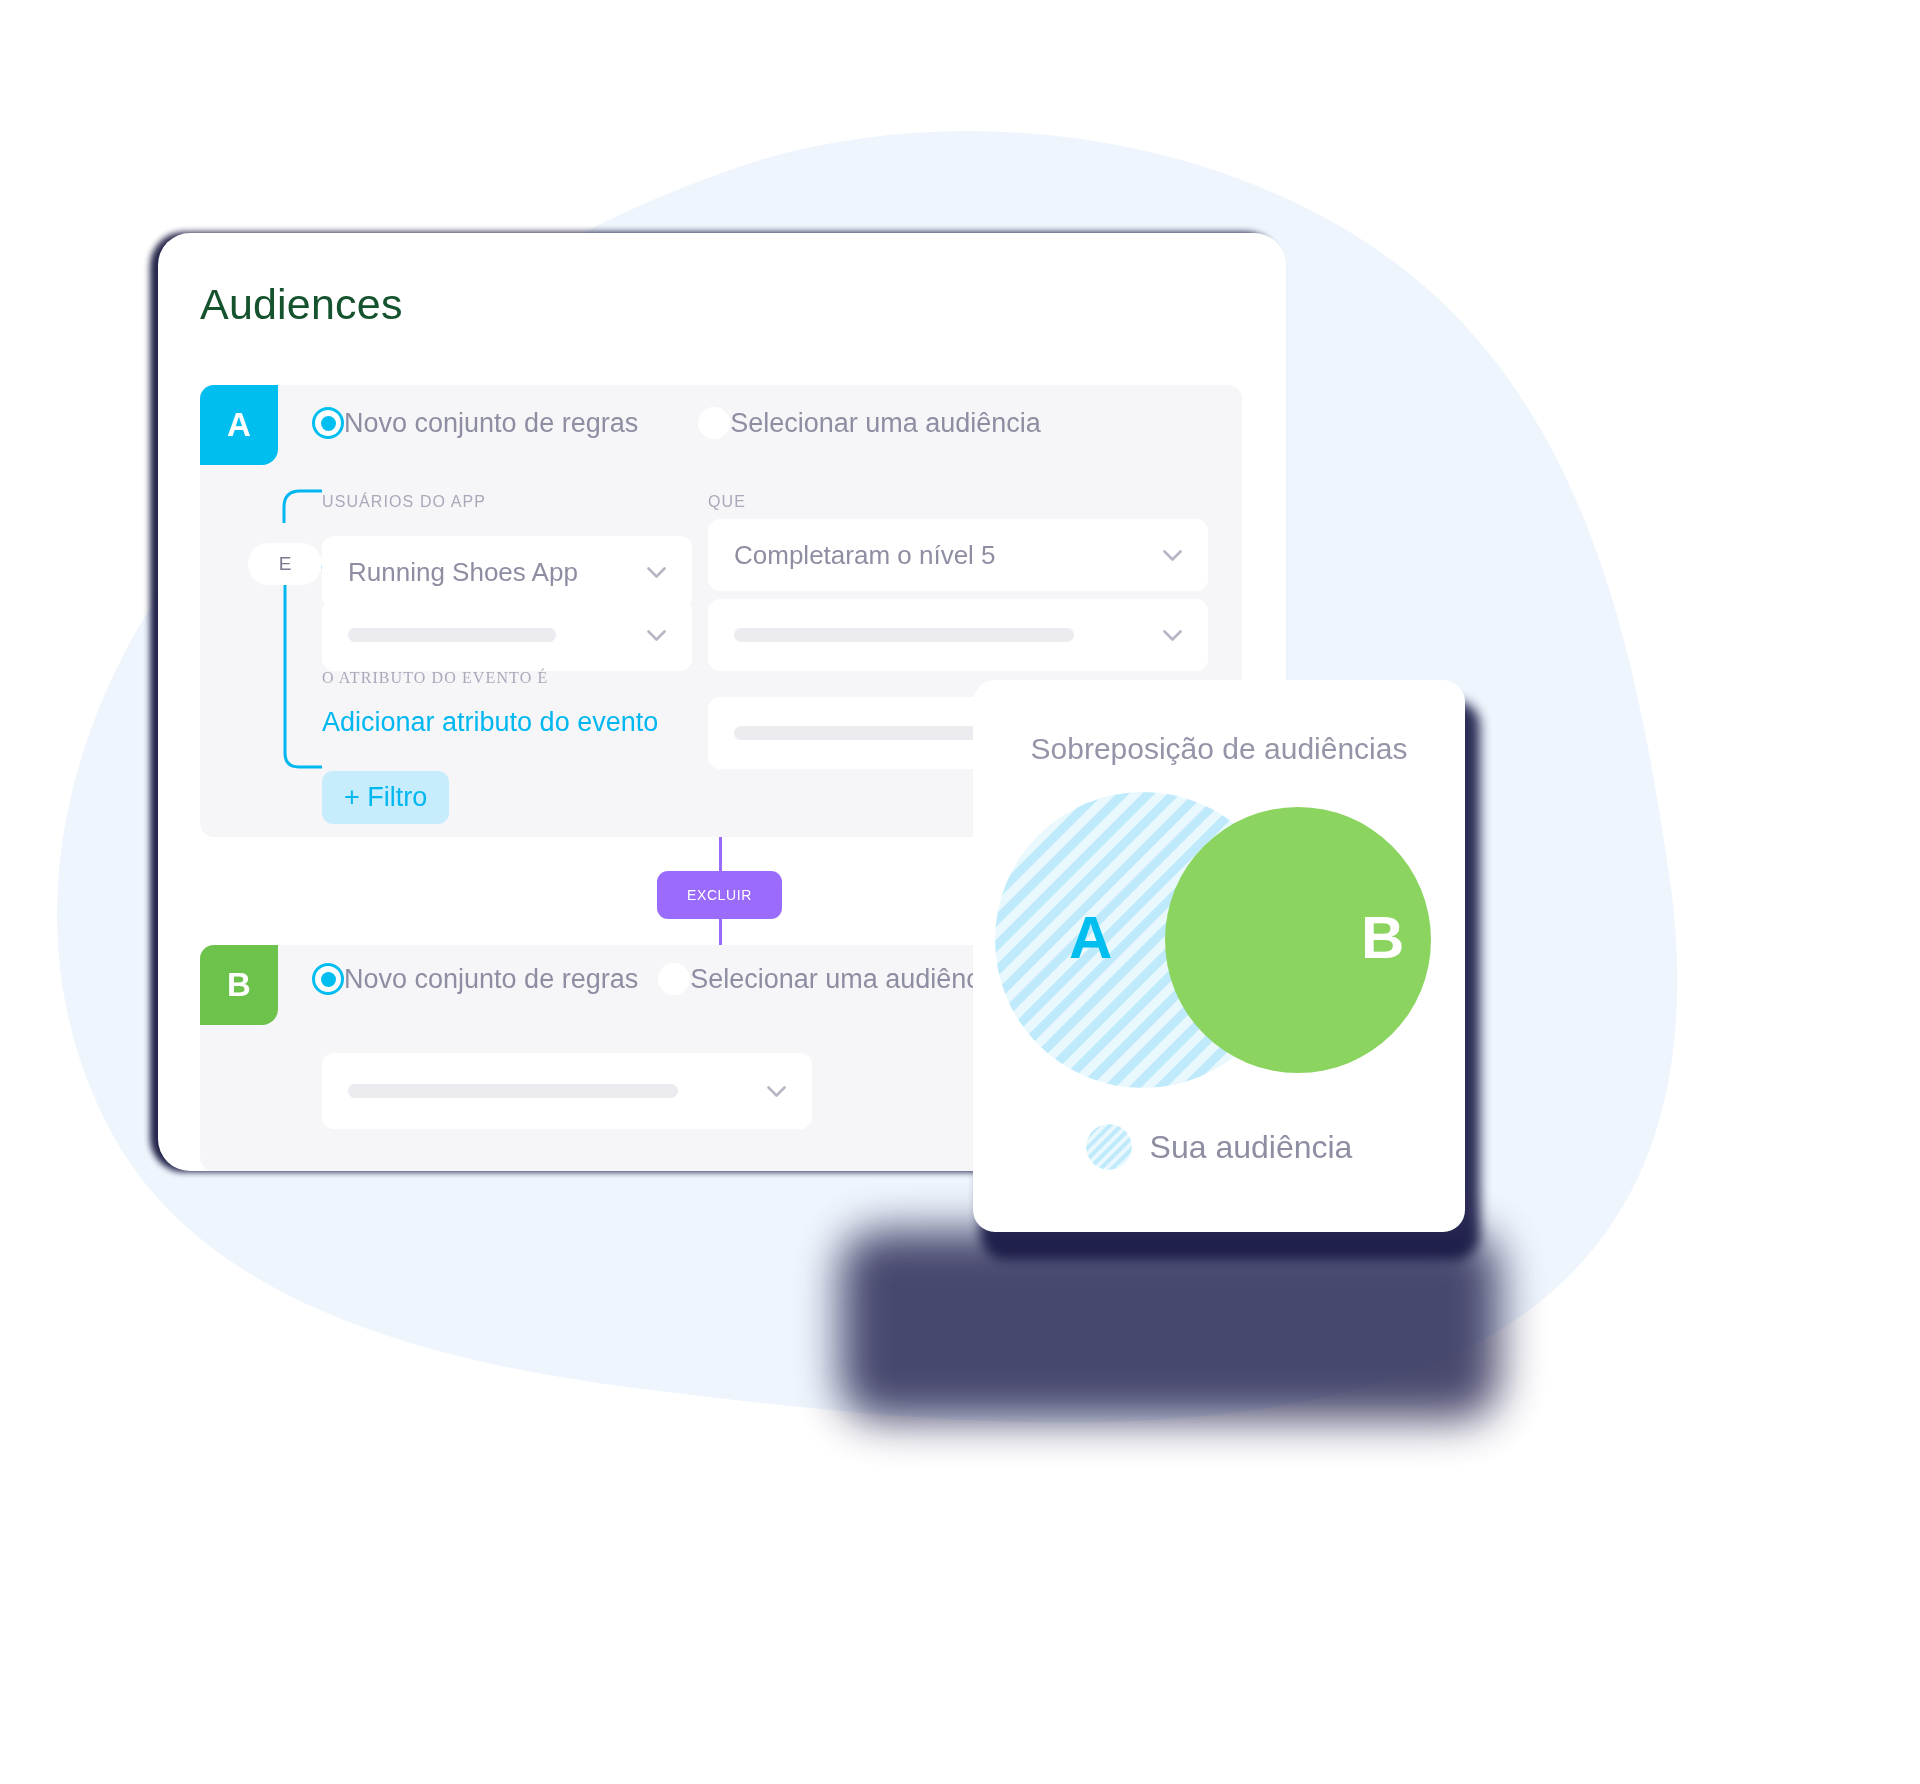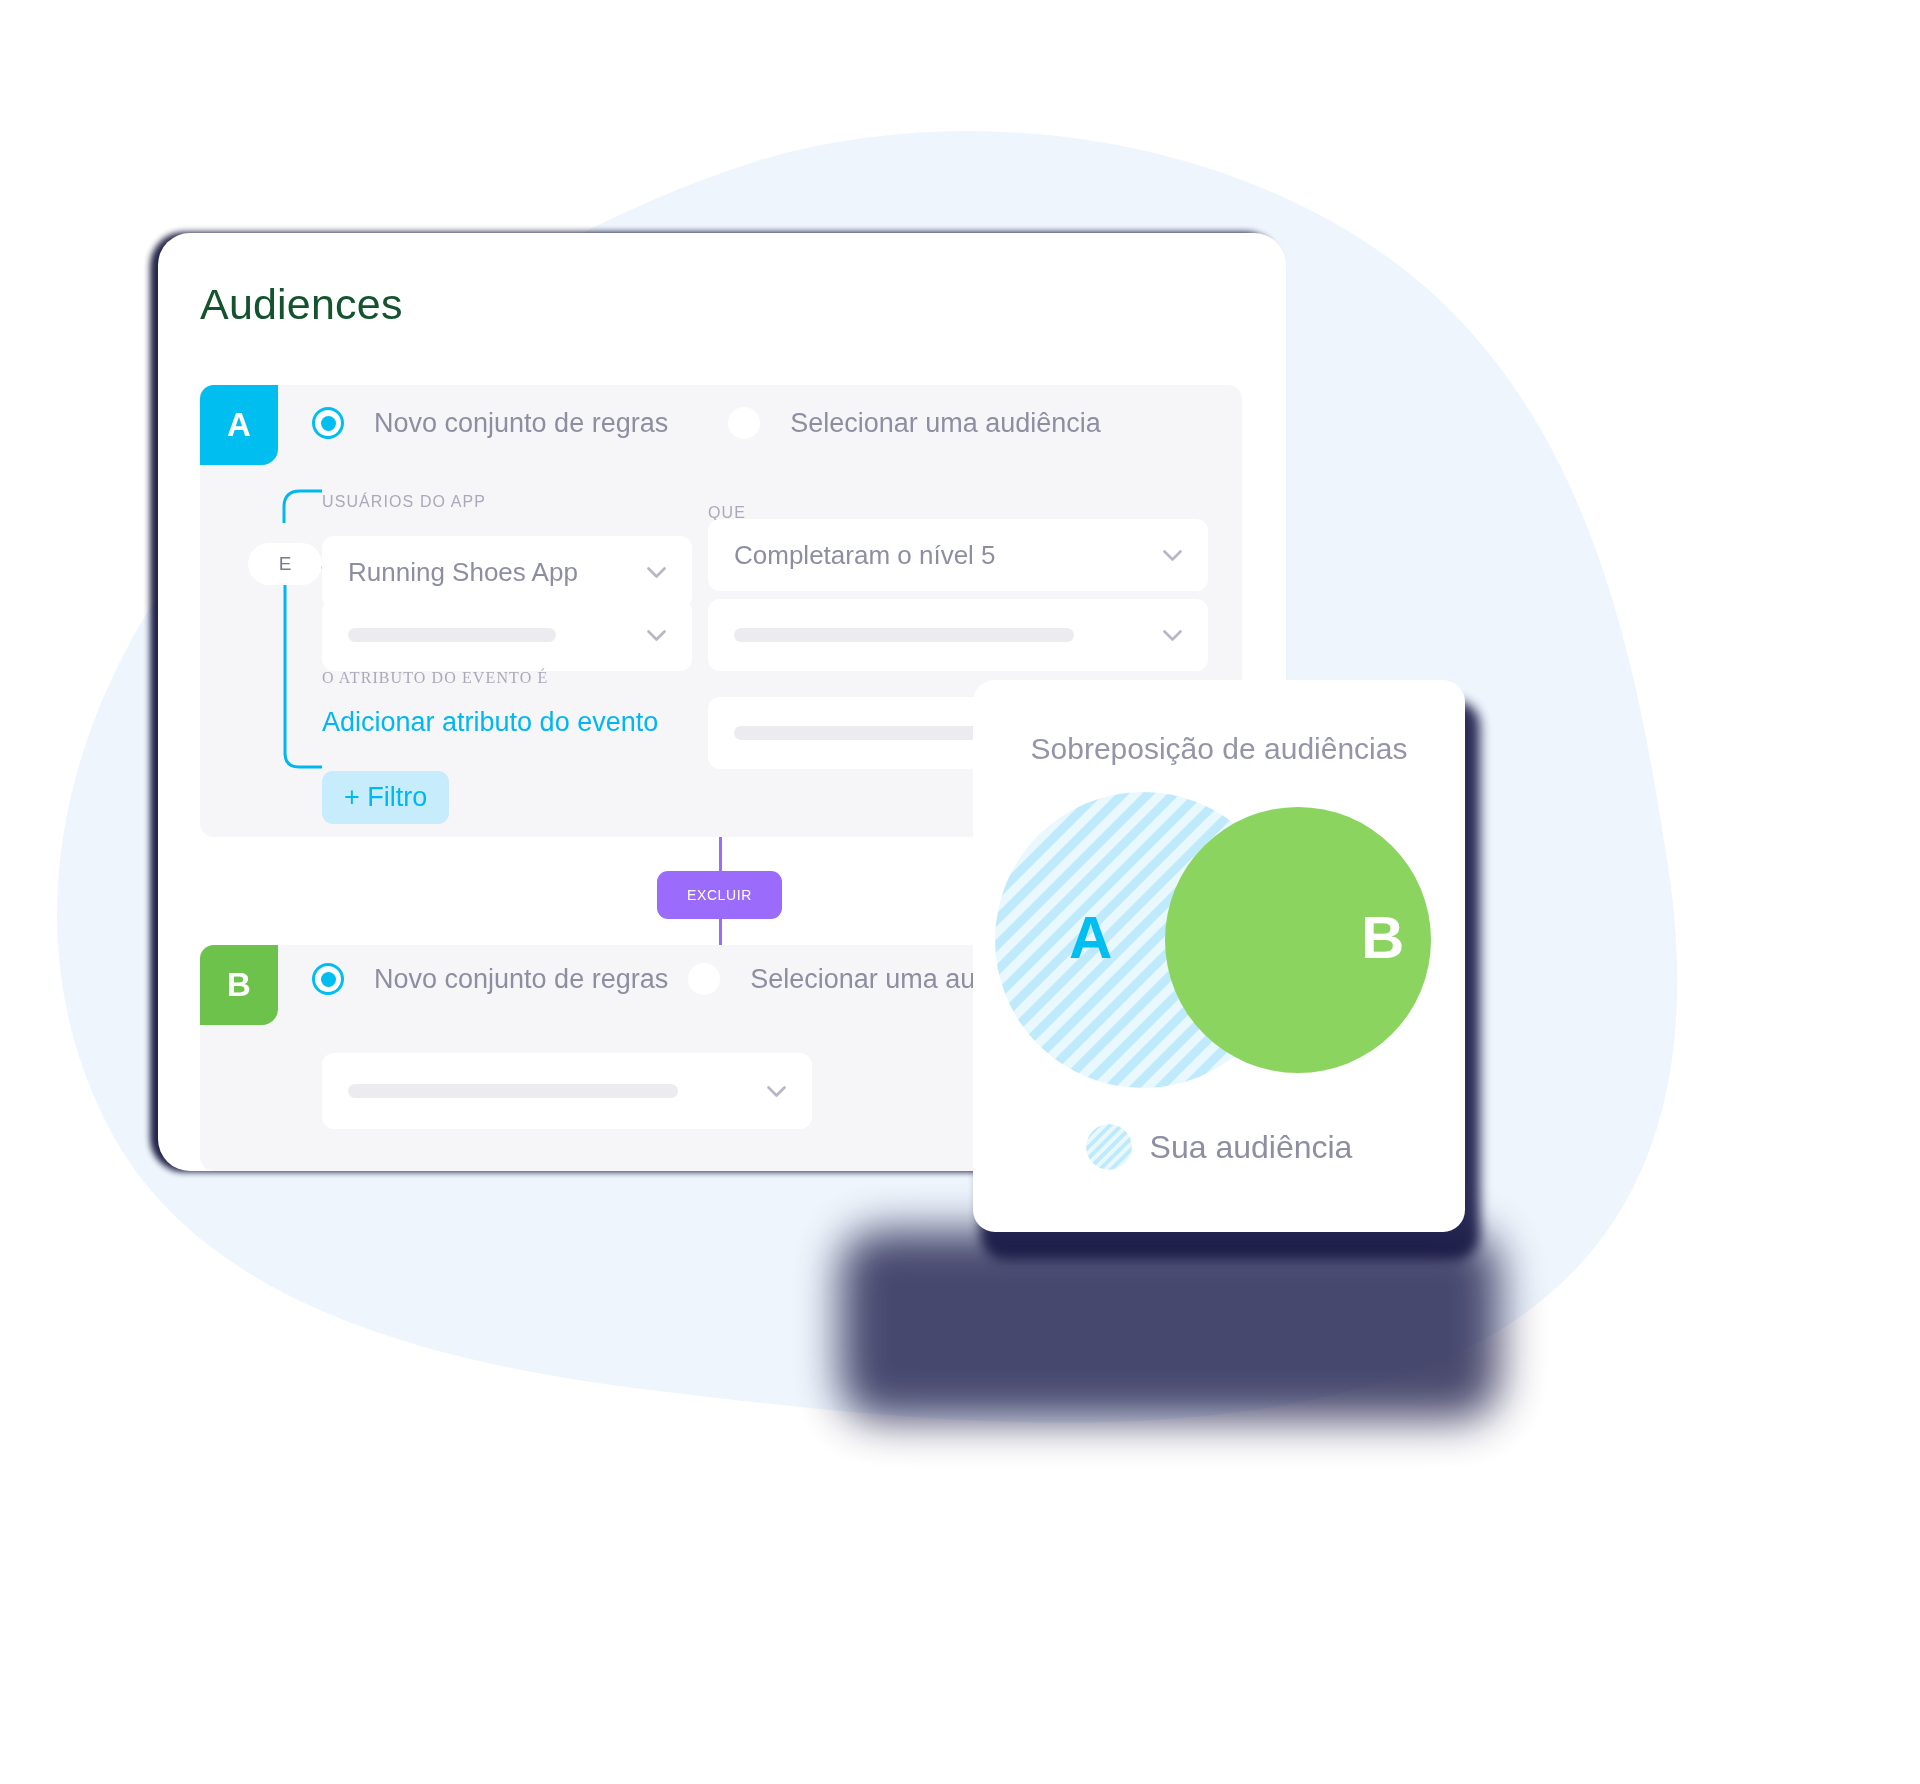--- a/index.html
+++ b/index.html
@@ -75,7 +75,7 @@
     width:32px;height:32px;border-radius:50%;background:#ffffff;flex:0 0 auto;
   }
   .radio-label{
-    margin-left:30px;font-size:27px;color:#8e8ea3;white-space:nowrap;
+    margin-left:0;font-size:27px;color:#8e8ea3;white-space:nowrap;
   }
   .radio-gap{width:60px;}
 

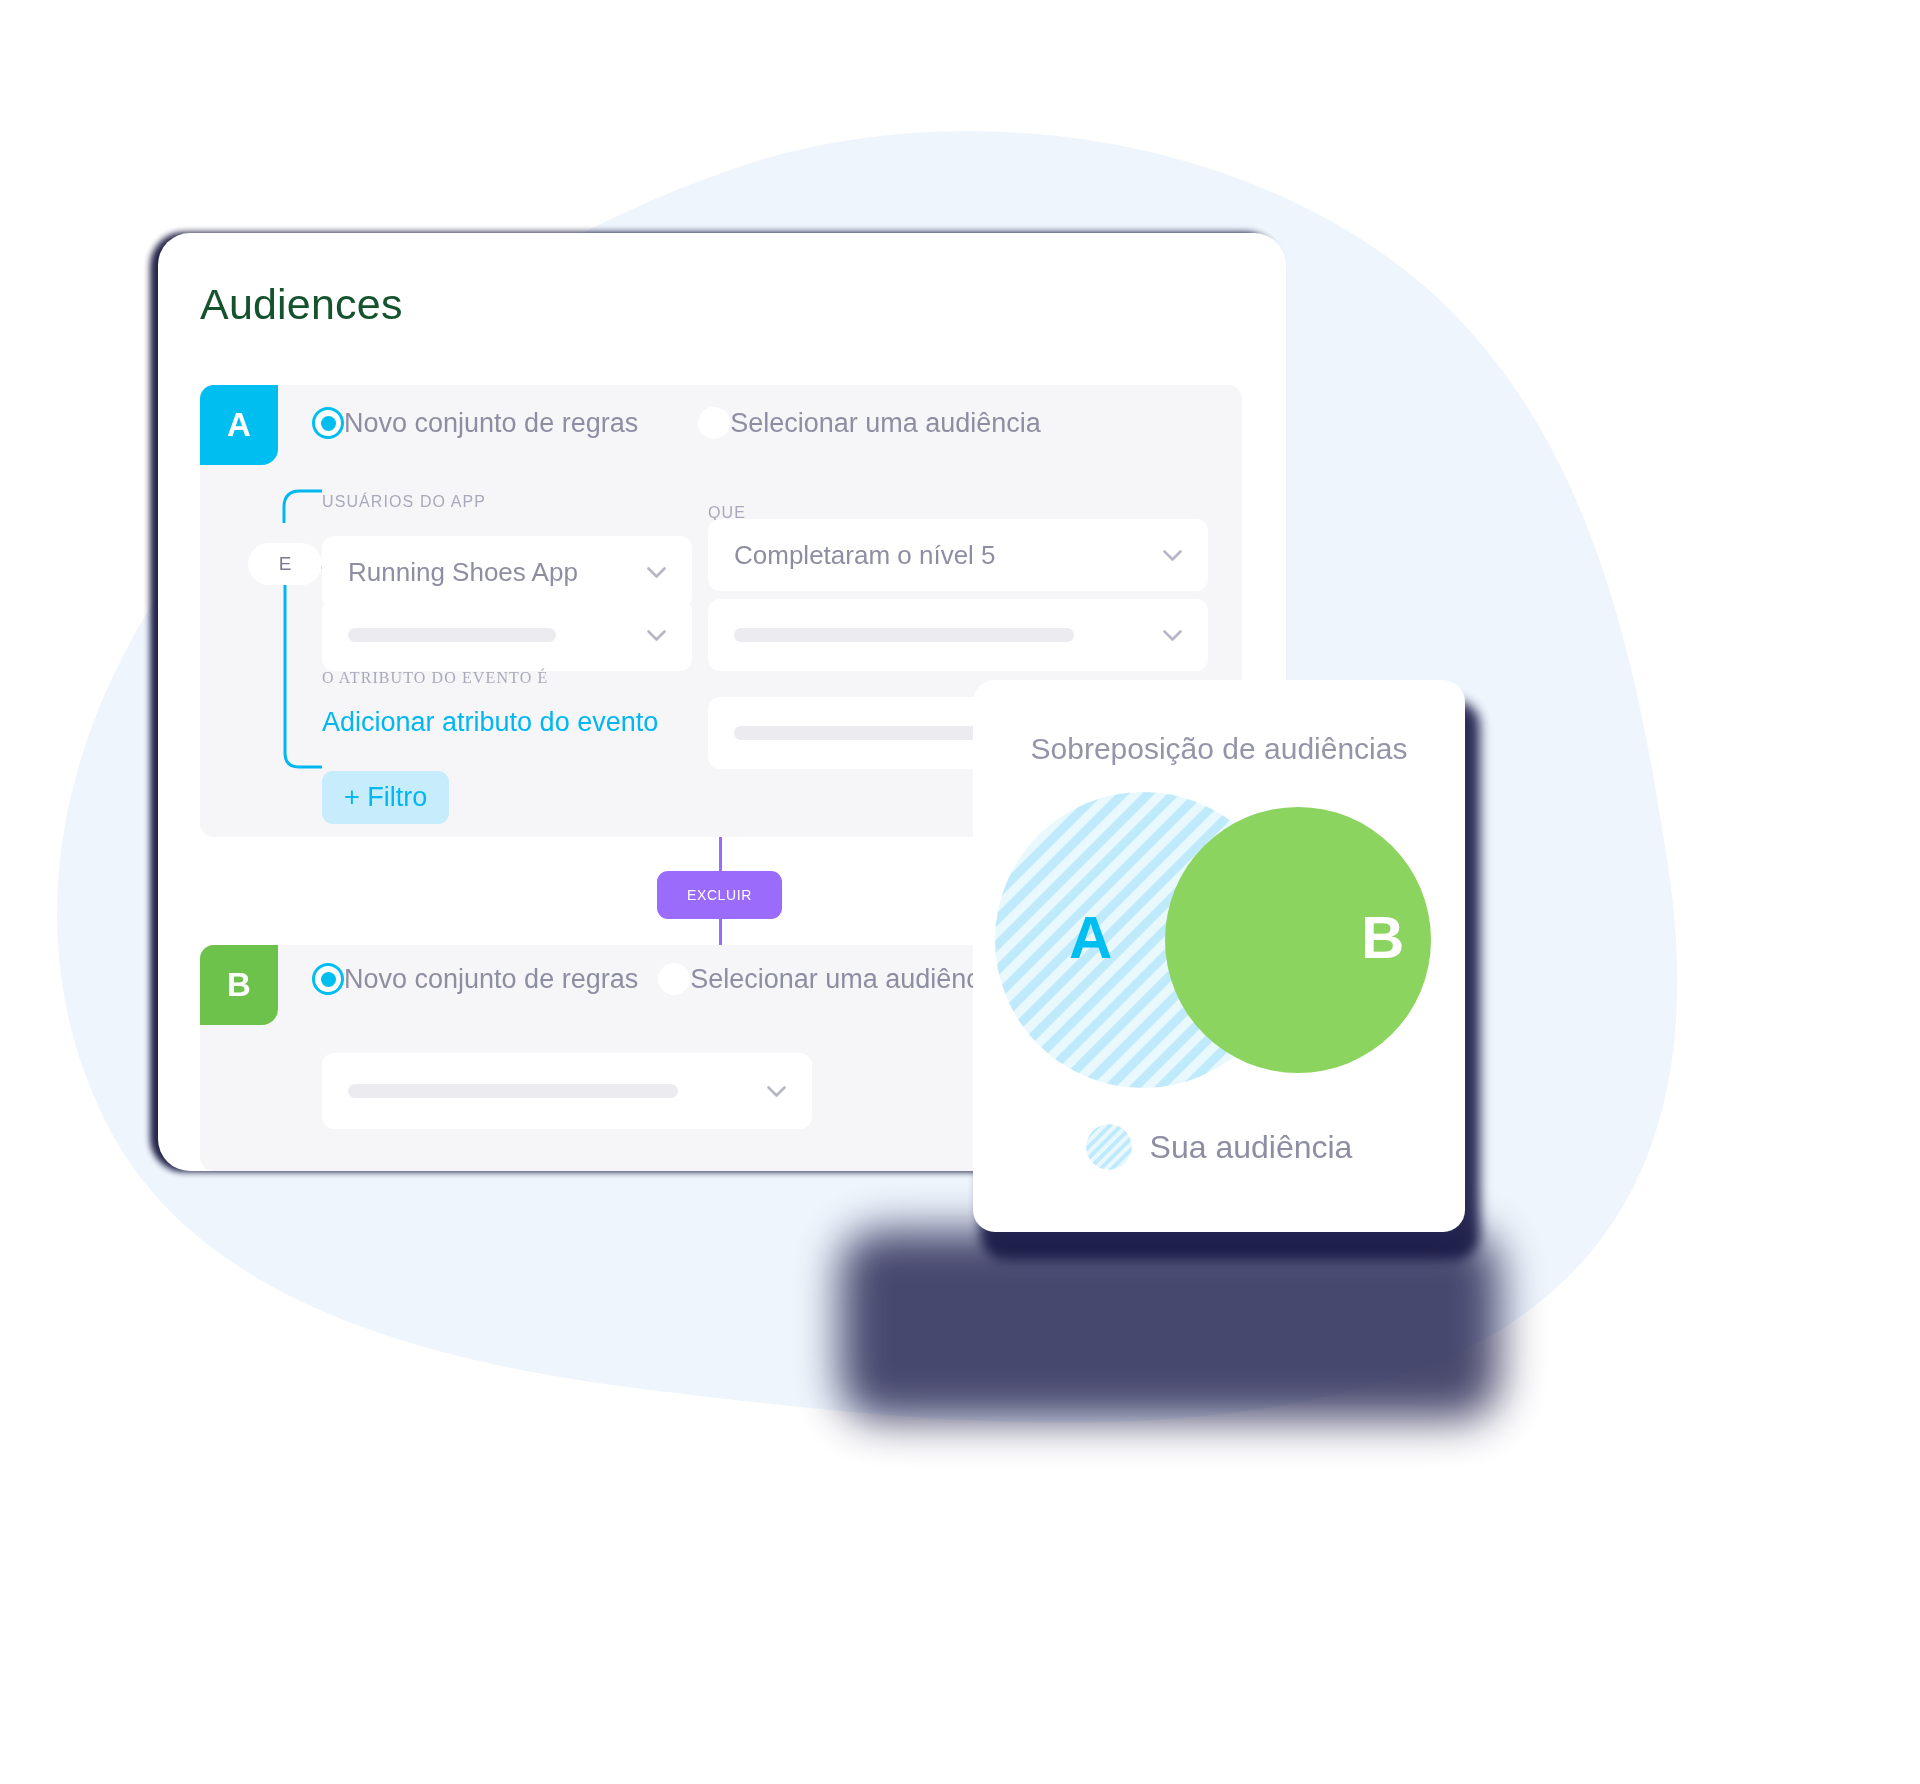--- a/index.html
+++ b/index.html
@@ -184,7 +184,7 @@
       </div>
 
       <div class="field-label" style="left:122px;top:108px;">USUÁRIOS DO APP</div>
-      <div class="field-label" style="left:508px;top:108px;margin-top:11px;">QUE</div>
+      <div class="field-label" style="left:508px;top:108px;">QUE</div>
 
       <div class="select" style="left:122px;top:151px;width:370px;height:72px;">
         <span class="select-text">Running Shoes App</span>

